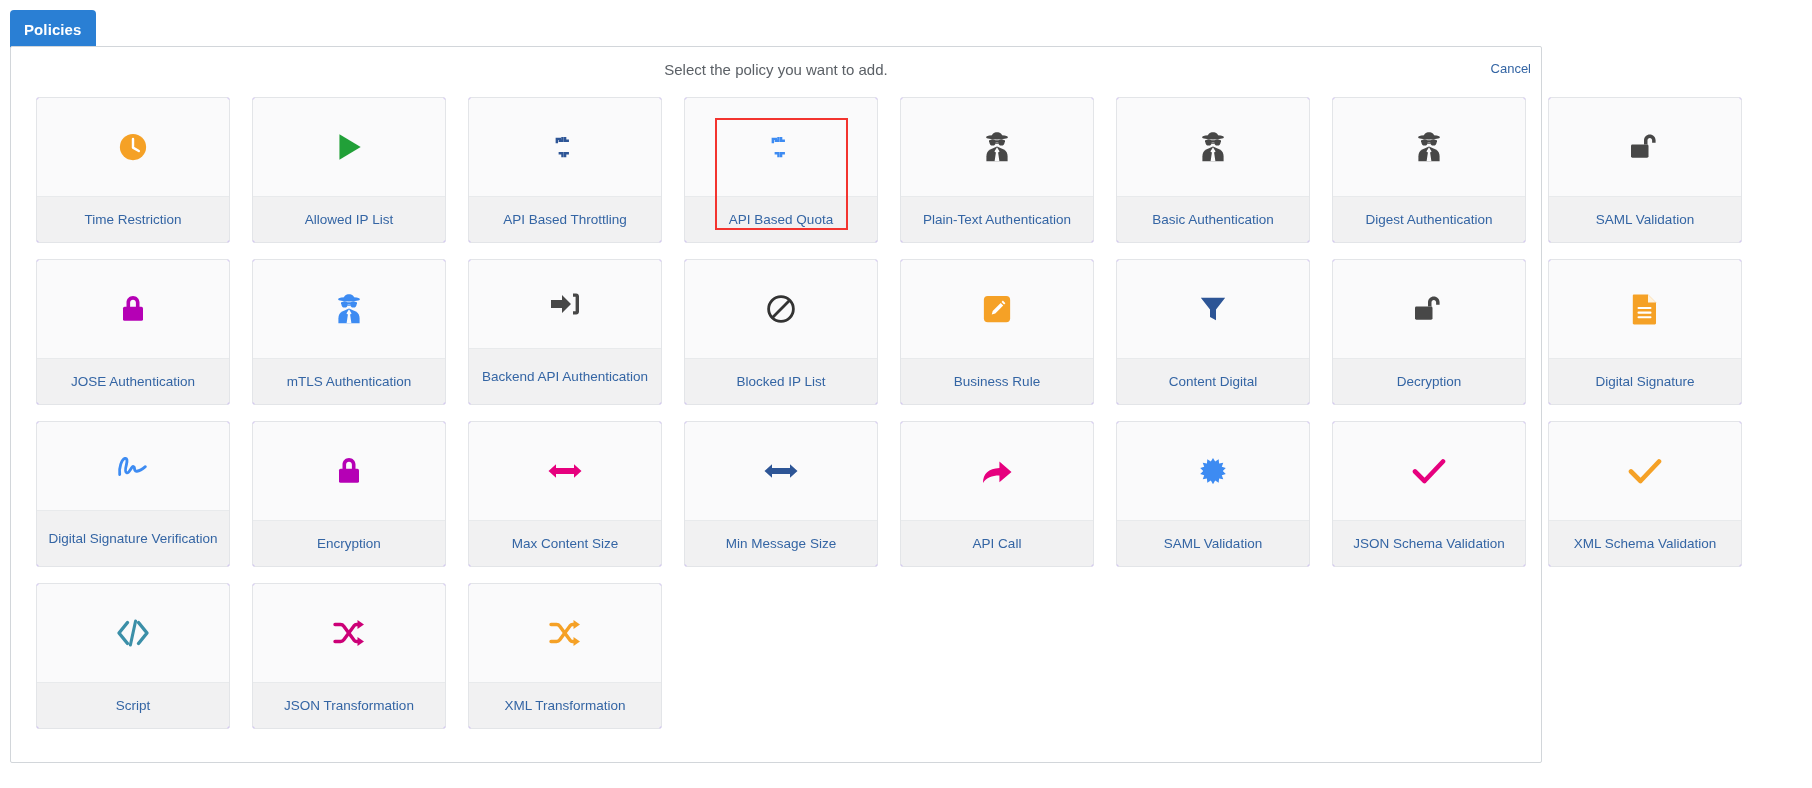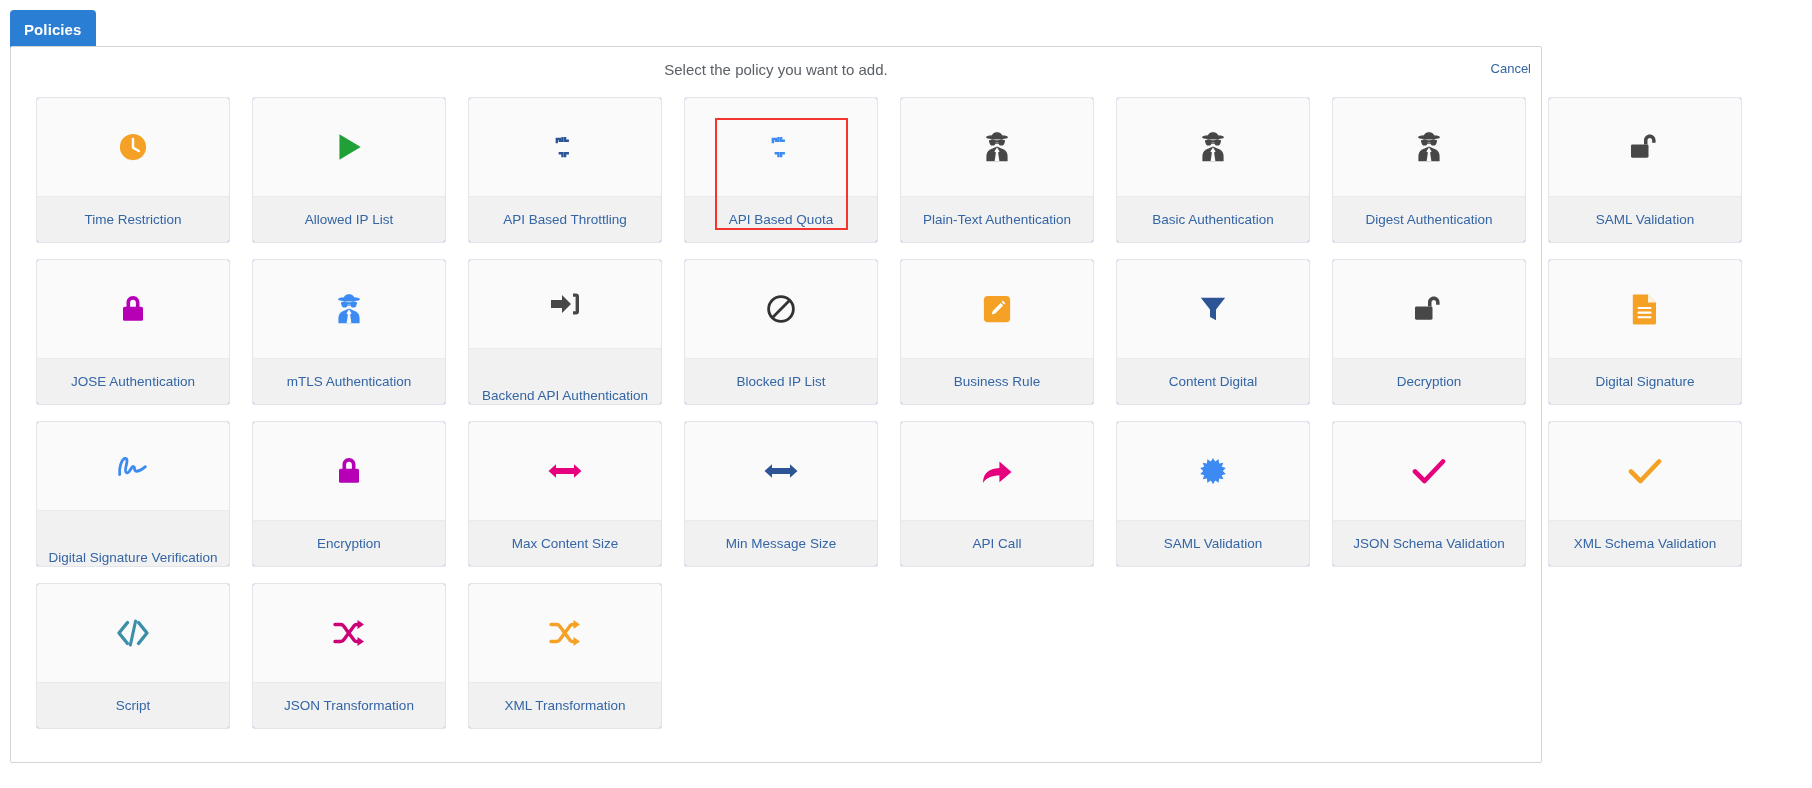--- a/index.html
+++ b/index.html
@@ -95,7 +95,7 @@
   .card-label{
     font-size:13.5px;color:#3465a4;line-height:16px;
   }
-  .card.two-line .card-foot{flex-basis:56px;align-items:flex-end;}
+  .card.two-line .card-foot{flex-basis:56px;}
 
   
   .highlight-box{

